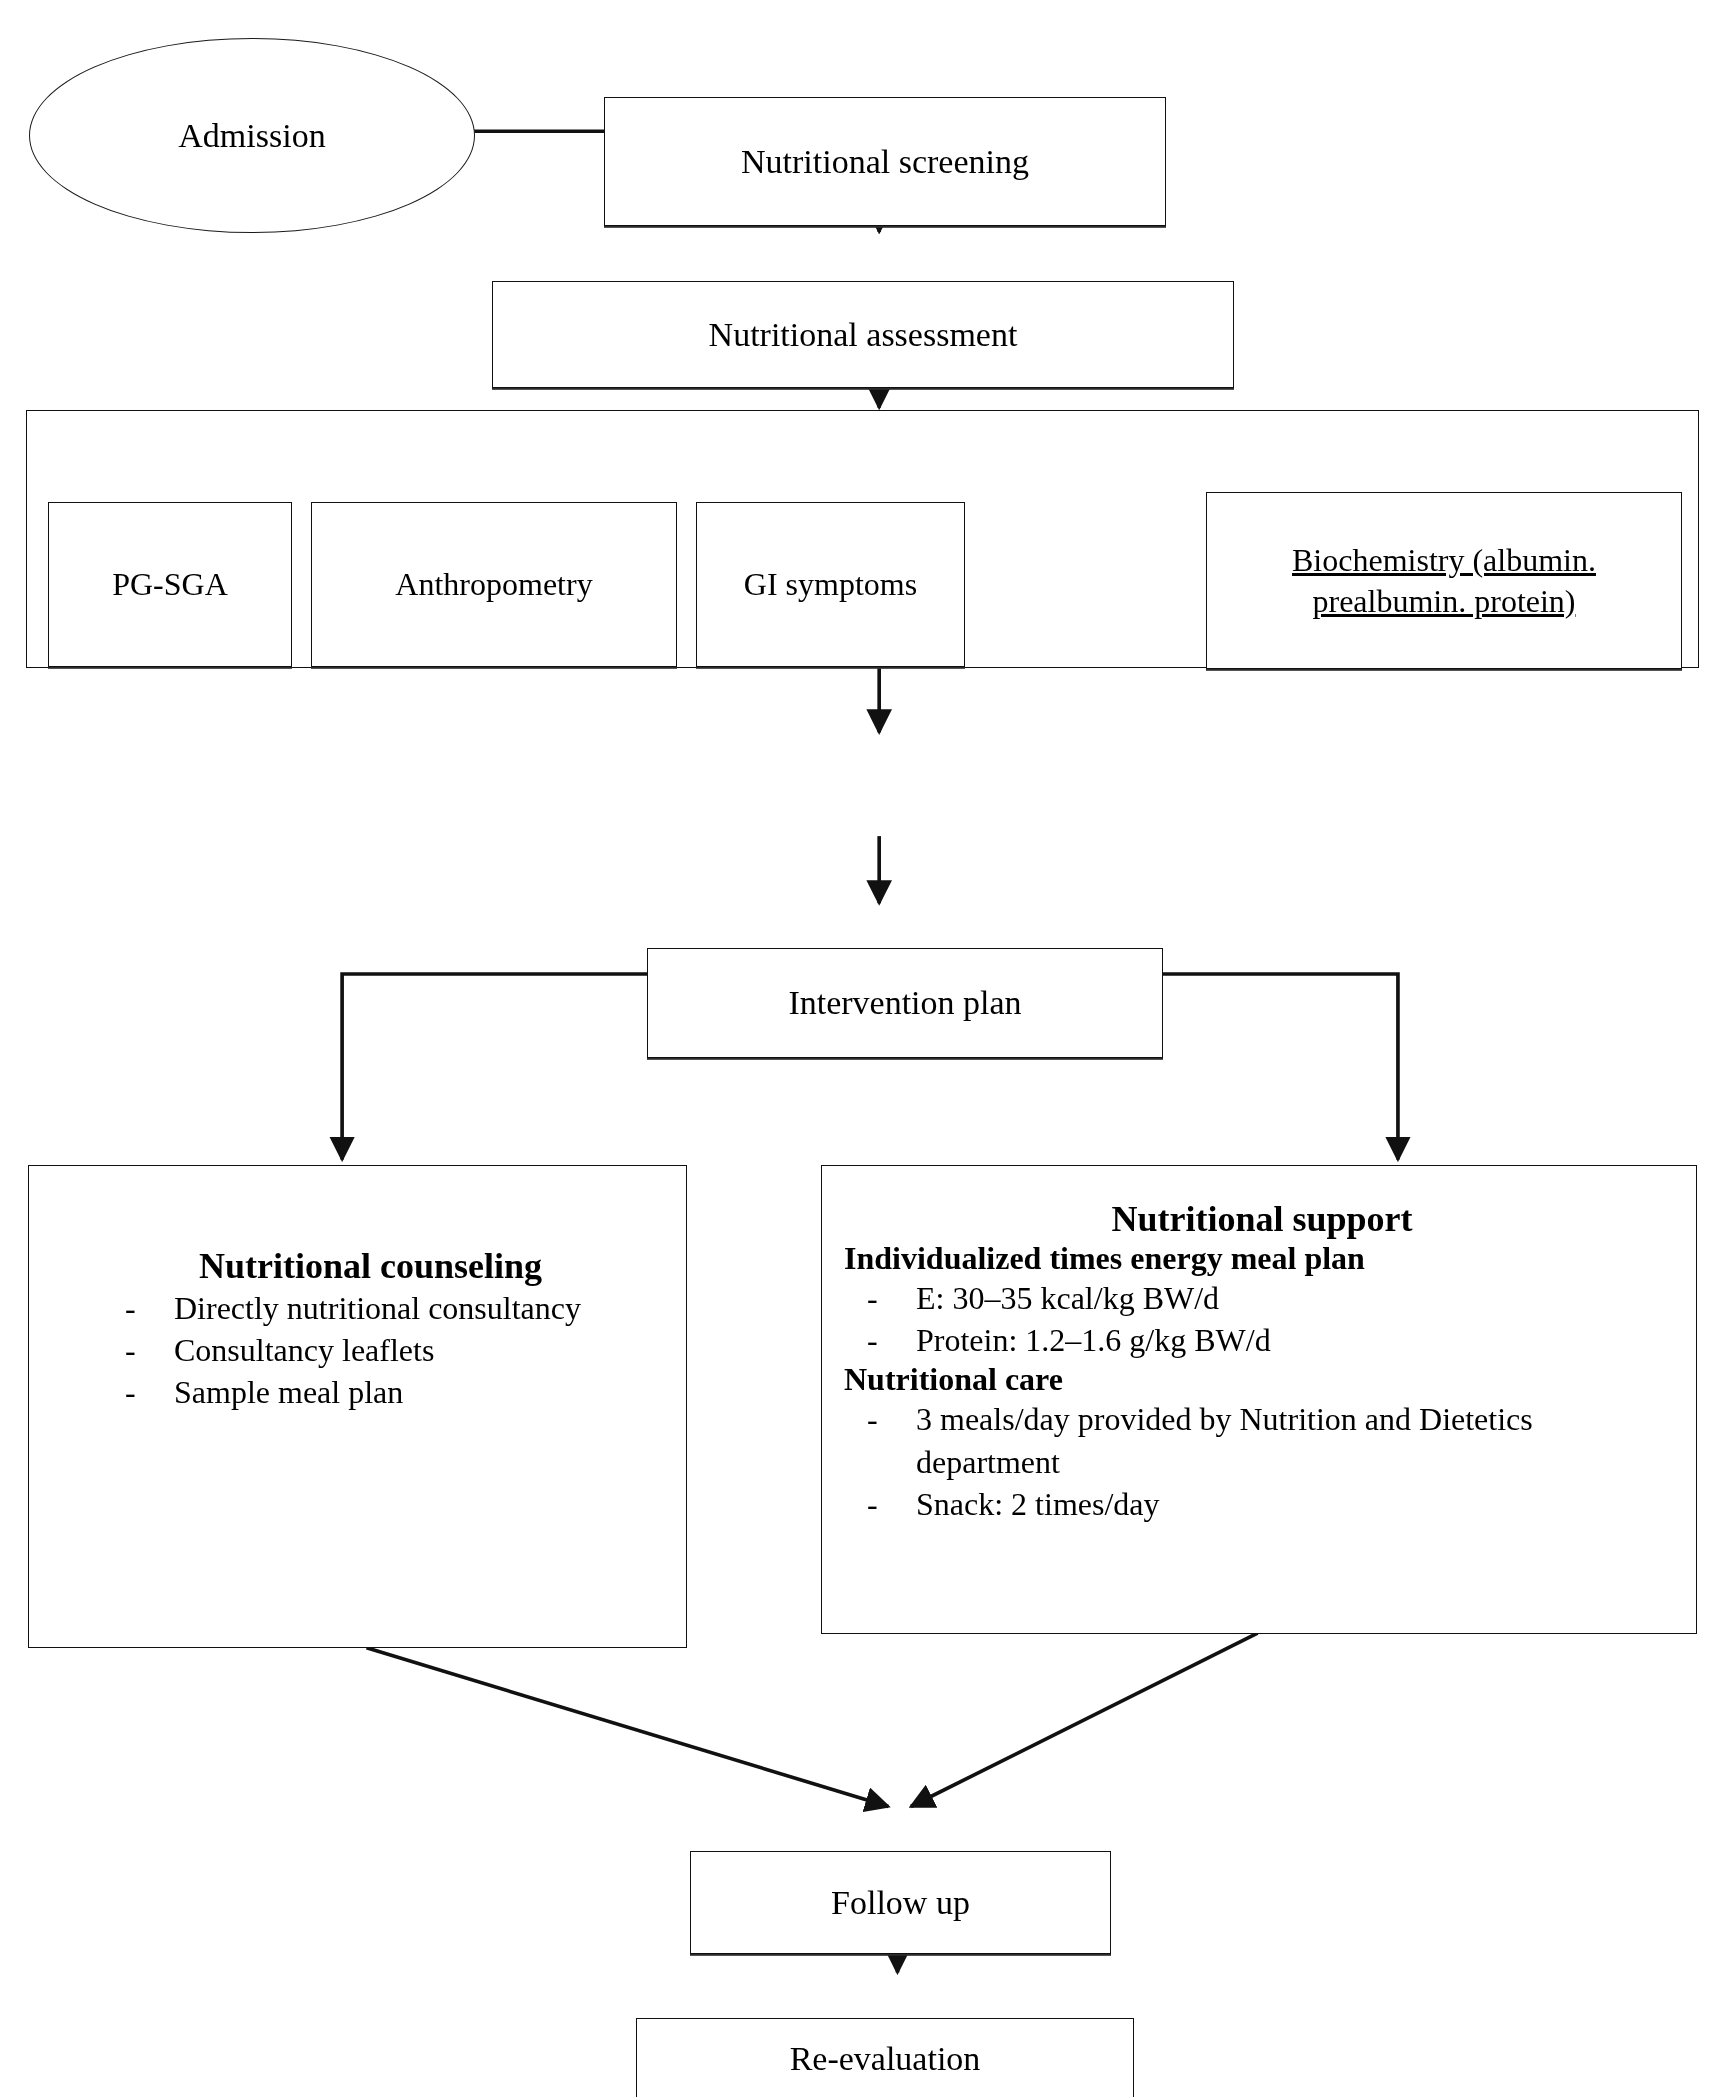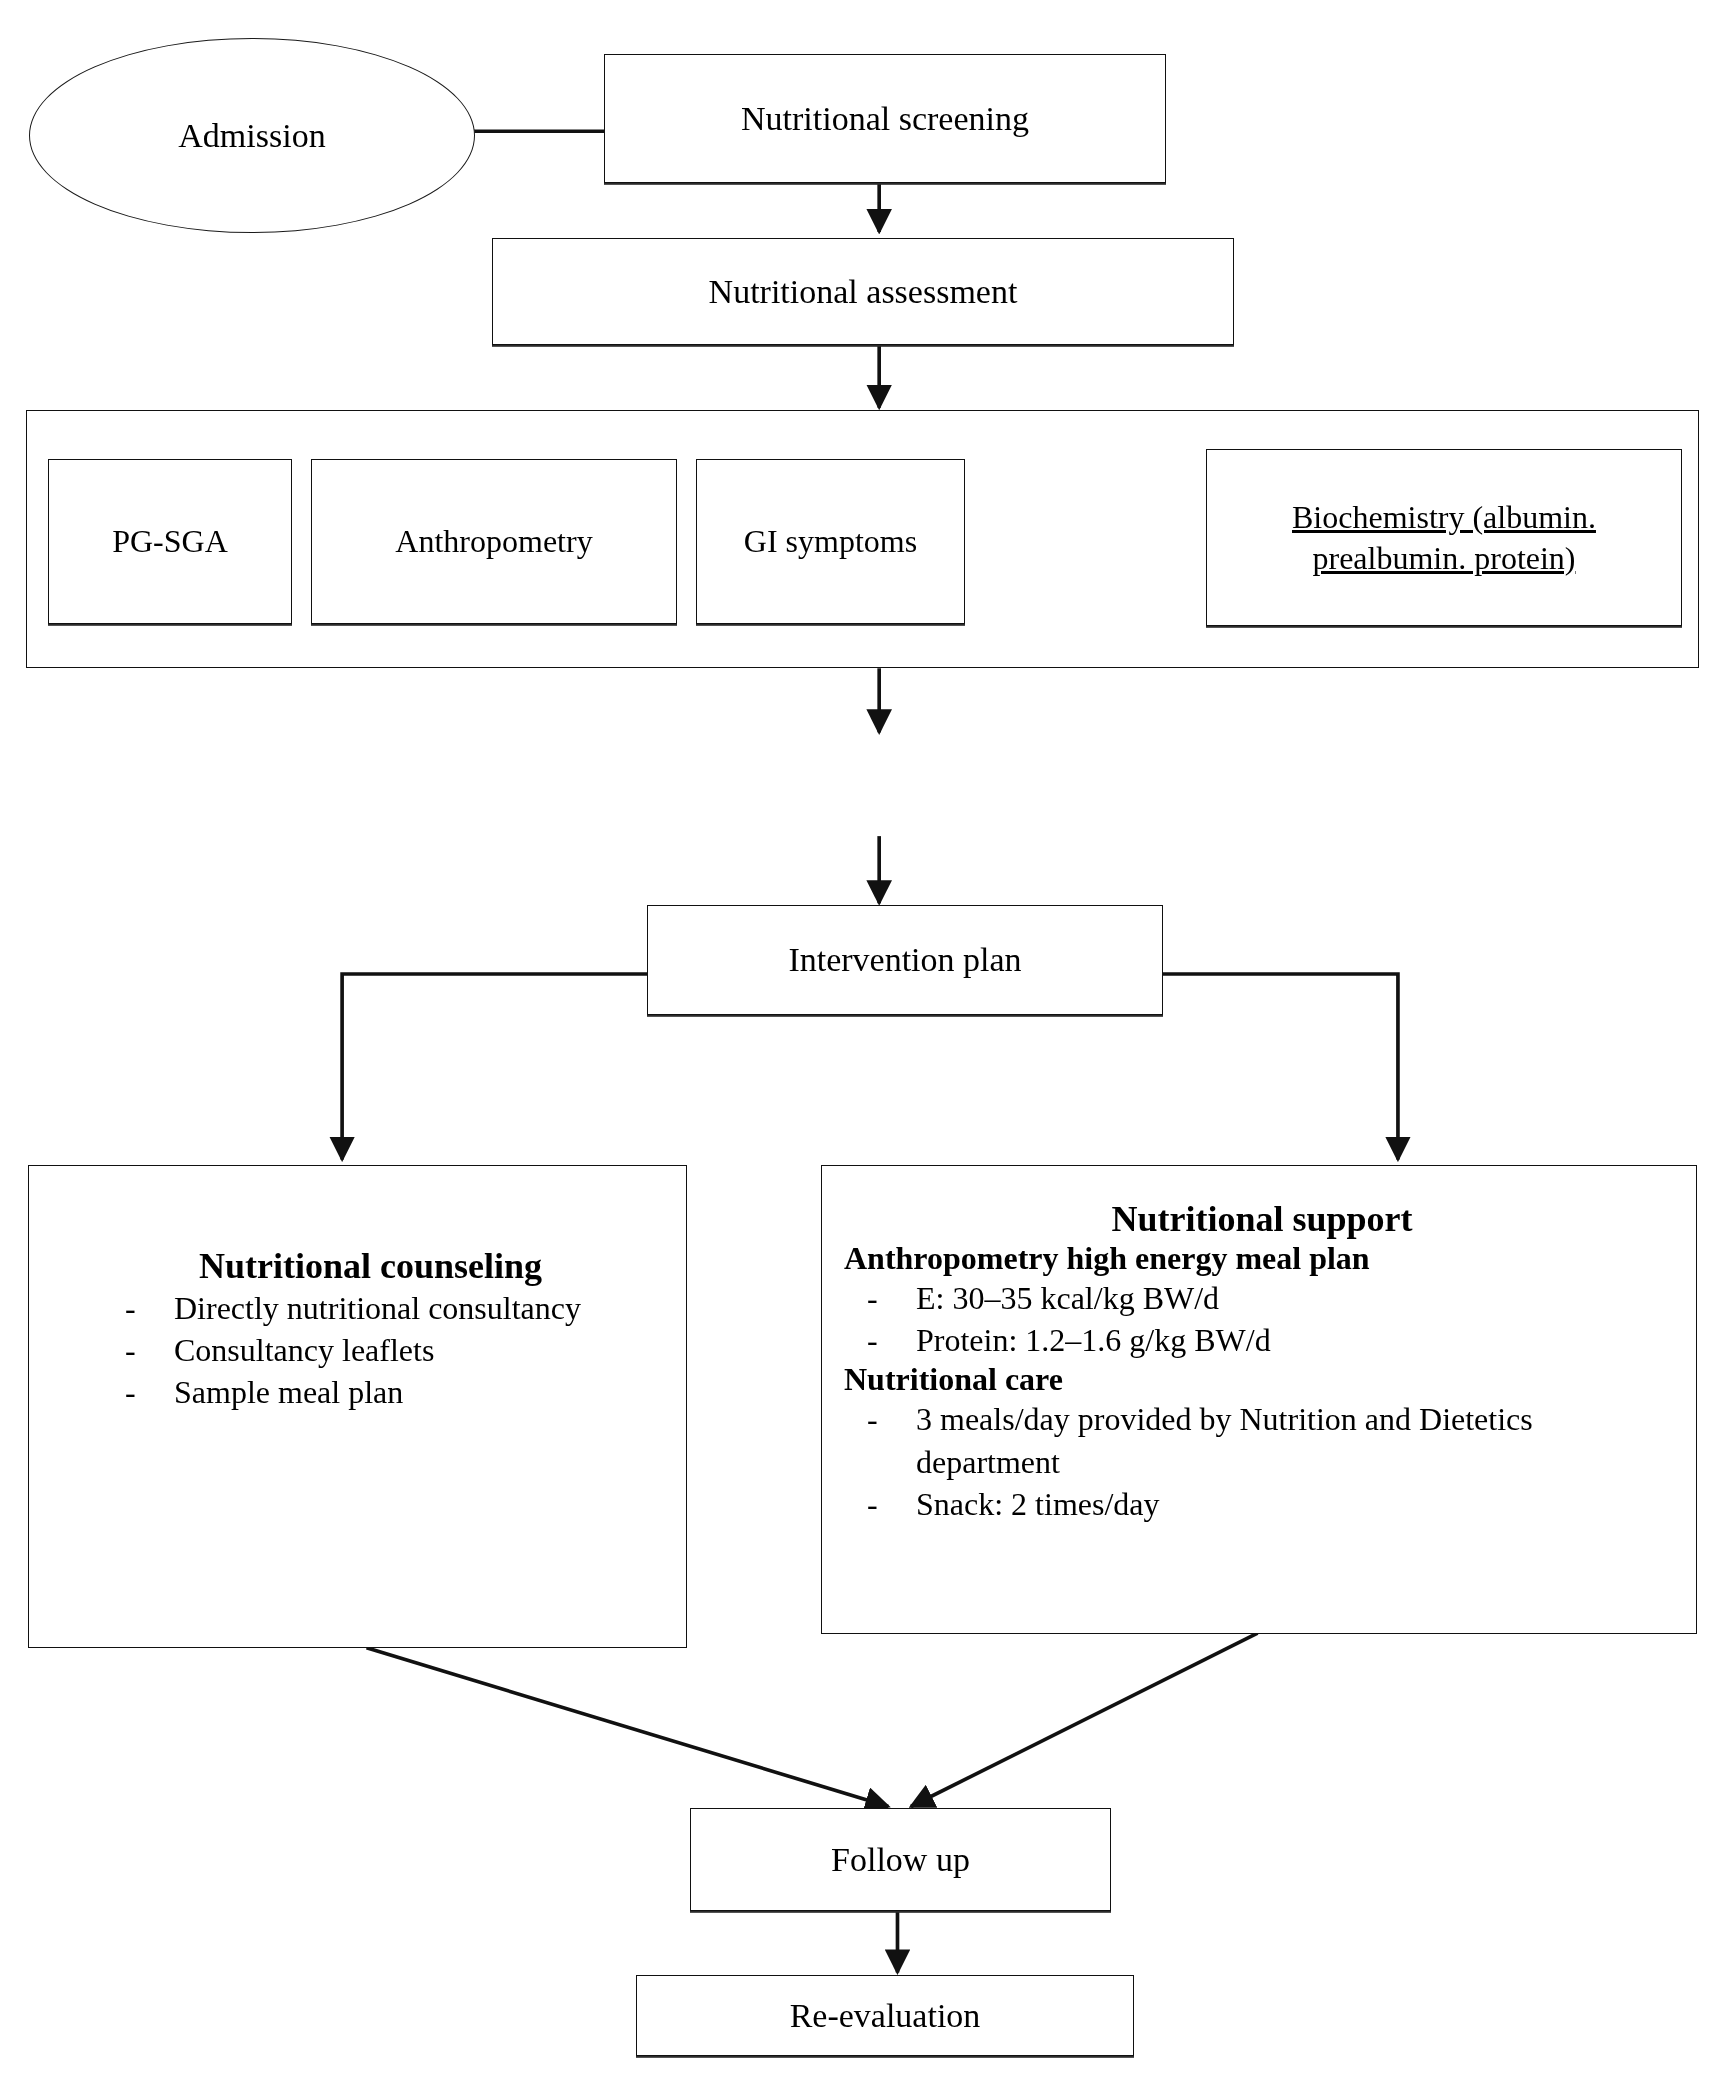--- a/index.html
+++ b/index.html
@@ -38,6 +38,7 @@
   }
   .node.shadow {
     box-shadow: 0 1.8px 0 0 #2b2b2b;
+    margin-top: 43px;
   }
   .ellipse {
     position: absolute;

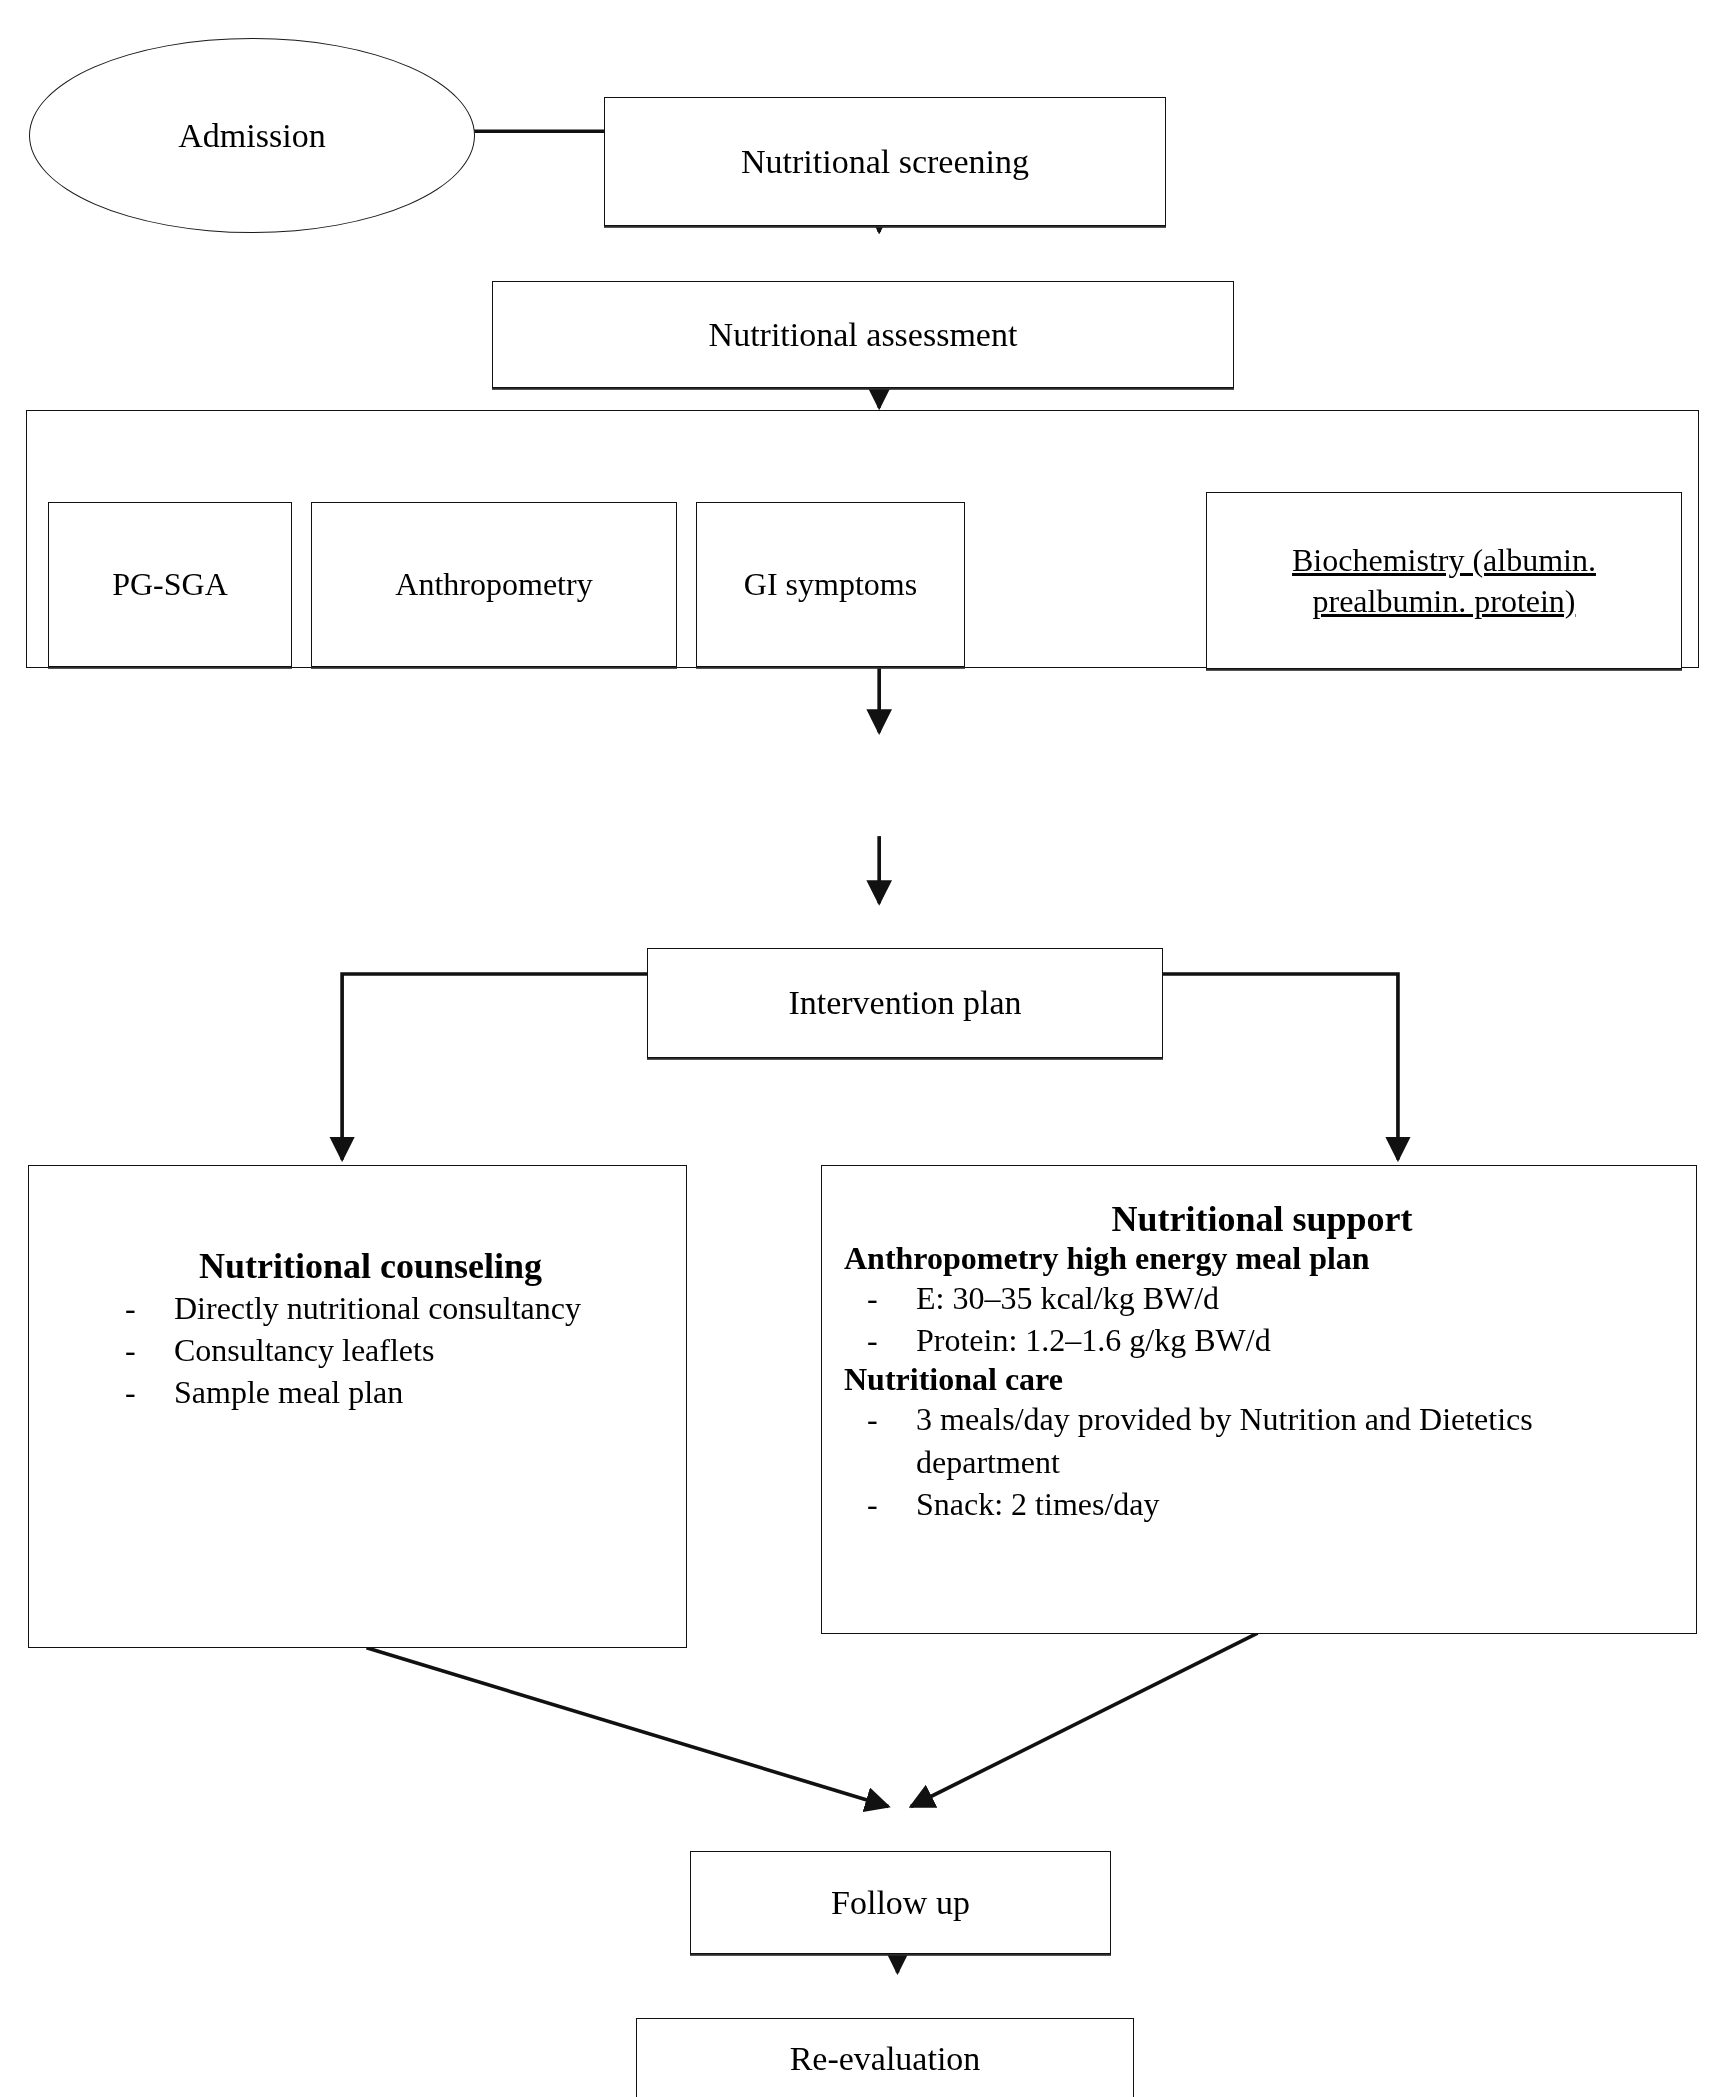--- a/index.html
+++ b/index.html
@@ -192,7 +192,7 @@
   <div class="panel shadow" style="left:821px; top:1165px; width:876px; height:469px;">
     <div class="support-inner">
       <span class="panel-title">Nutritional support</span>
-      <span class="panel-sub">Anthropometry high energy meal plan</span>
+      <span class="panel-sub">Individualized times energy meal plan</span>
       <ul class="bullets">
         <li><span class="dash">-</span><span>E: 30–35 kcal/kg BW/d</span></li>
         <li><span class="dash">-</span><span>Protein: 1.2–1.6 g/kg BW/d</span></li>

